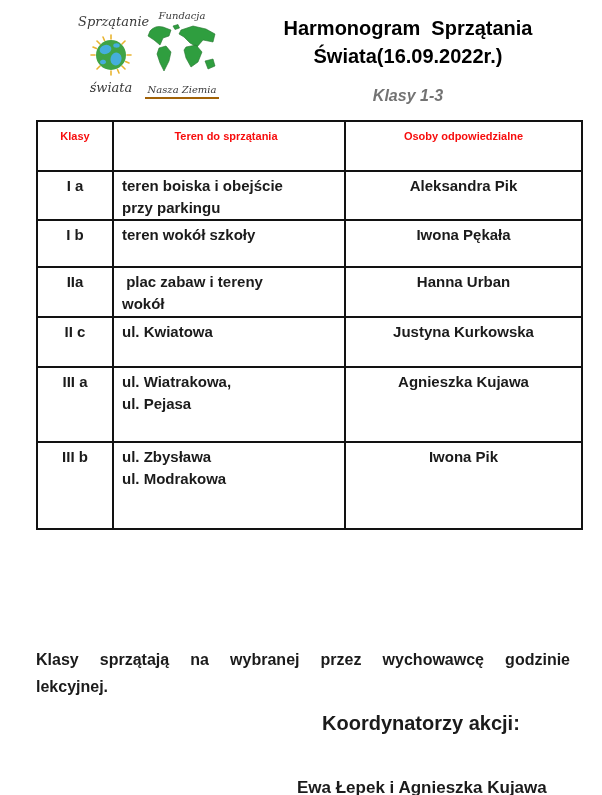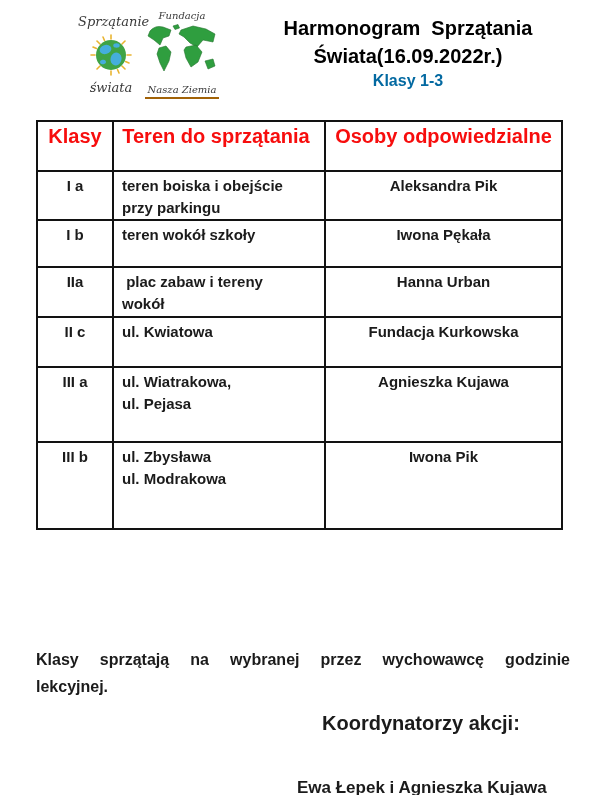--- a/index.html
+++ b/index.html
@@ -48,9 +48,10 @@
     white-space: pre;
   }
   .page-subtitle {
-    margin-top: 2px;
+    margin-top: 17px;
     font-size: 16px;
-    color: #0369a1;
+    color: #737373;
+    font-style: italic;
   }
 
   

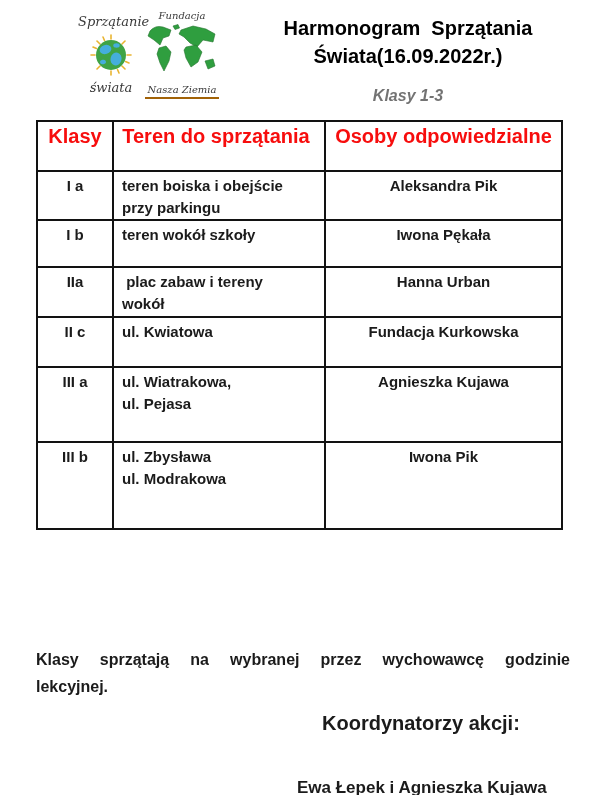--- a/index.html
+++ b/index.html
@@ -70,7 +70,7 @@
   }
   .schedule th {
     color: #F70D0D;
-    font-size: 20px;
+    font-size: 11px;
     text-align: center;
     margin-top: 28px;
   }

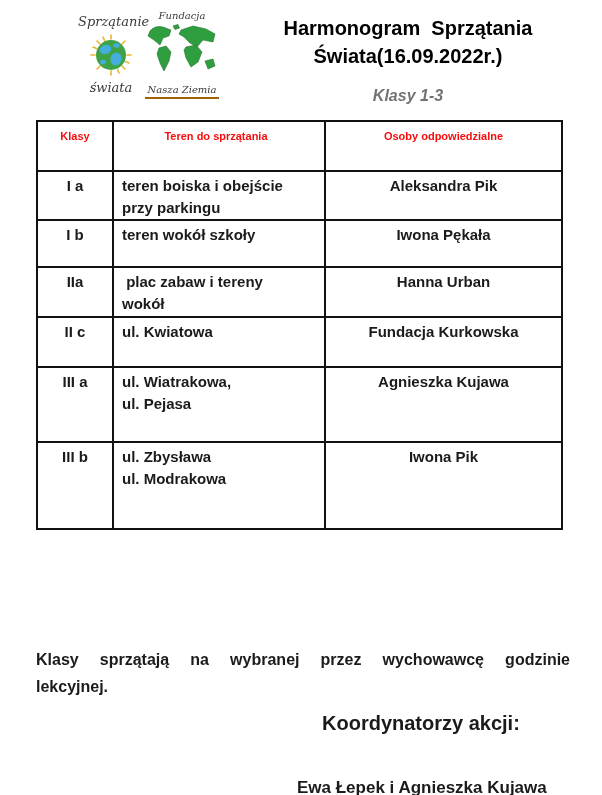--- a/index.html
+++ b/index.html
@@ -75,7 +75,7 @@
     margin-top: 28px;
   }
   .col-class  { width: 76px;  text-align: center; }
-  .col-area   { width: 212px; text-align: left; padding-left: 8px; padding-right: 6px; white-space: pre-wrap; }
+  .col-area   { width: 232px; text-align: left; padding-left: 8px; padding-right: 6px; white-space: pre-wrap; }
   .col-person { width: 237px; text-align: center; }
 
   

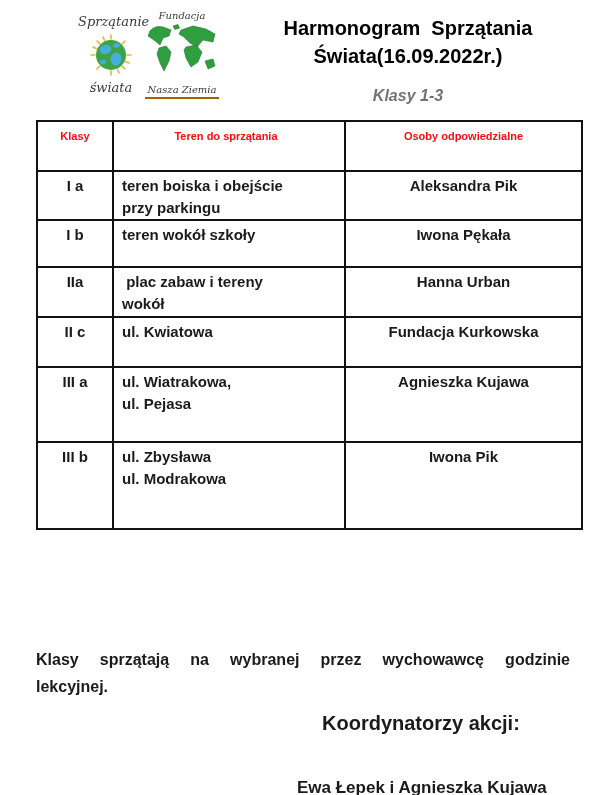--- a/index.html
+++ b/index.html
@@ -174,7 +174,7 @@
     <tr style="height:50px">
       <td class="col-class">II c</td>
       <td class="col-area">ul. Kwiatowa</td>
-      <td class="col-person">Fundacja Kurkowska</td>
+      <td class="col-person">Justyna Kurkowska</td>
     </tr>
     <tr style="height:75px">
       <td class="col-class">III a</td>

